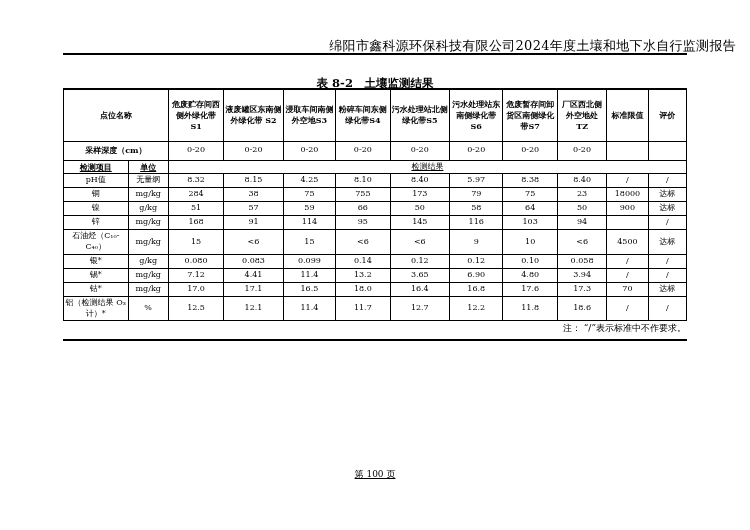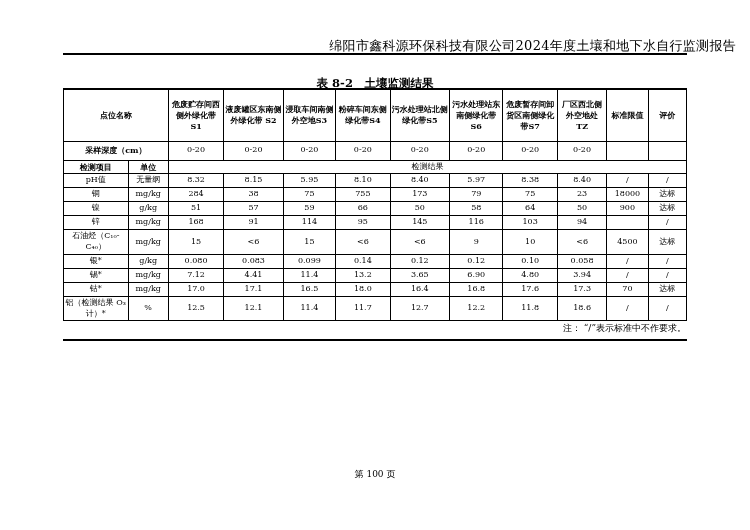--- a/index.html
+++ b/index.html
@@ -36,7 +36,7 @@
   .soil-table thead th { font-weight:bold; }
   tr.site-row { height:52px; }
   tr.depth-row { height:19px; }
-  tr.section-row { height:13px; }
+  tr.section-row { height:13px;text-decoration:underline; }
   tbody tr { height:14px; }
   .b { font-weight:bold; }
   .note {

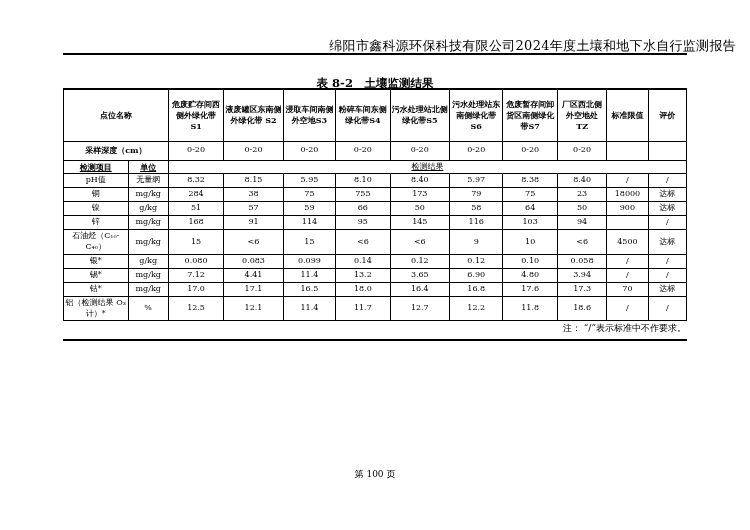--- a/index.html
+++ b/index.html
@@ -117,7 +117,7 @@
           <td>无量纲</td>
           <td>8.32</td>
           <td>8.15</td>
-          <td>5.95</td>
+          <td>4.25</td>
           <td>8.10</td>
           <td>8.40</td>
           <td>5.97</td>

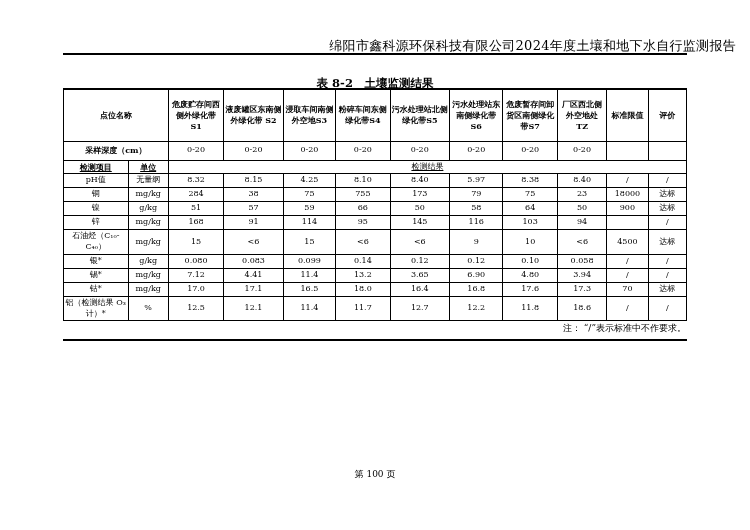--- a/index.html
+++ b/index.html
@@ -49,7 +49,7 @@
   }
   .page-footer {
     position:absolute; top:468px; left:0; width:750px;
-    text-align:center; font-size:9px;
+    text-align:center; font-size:9px;text-decoration:underline;
   }
 </style>
 </head>

